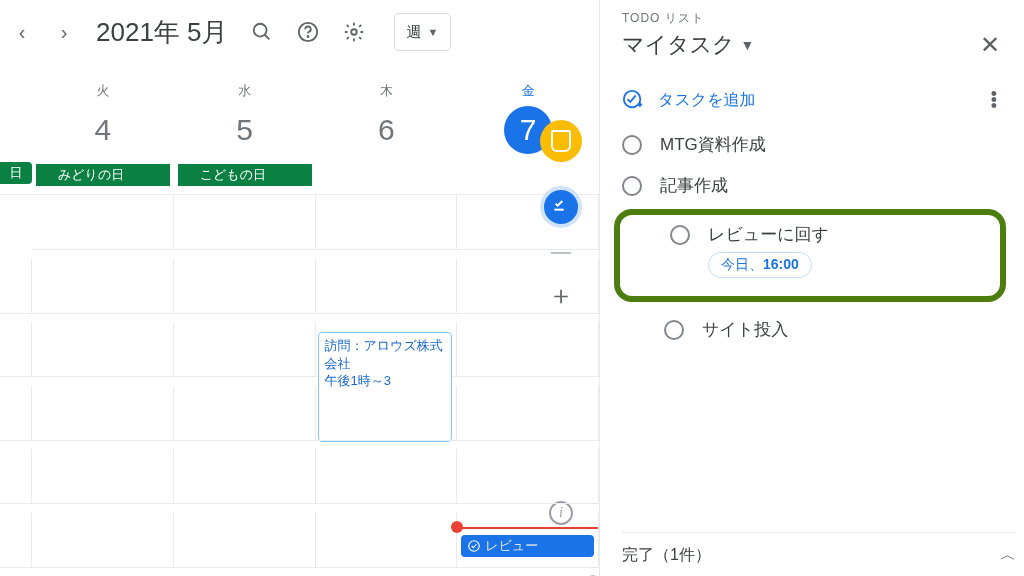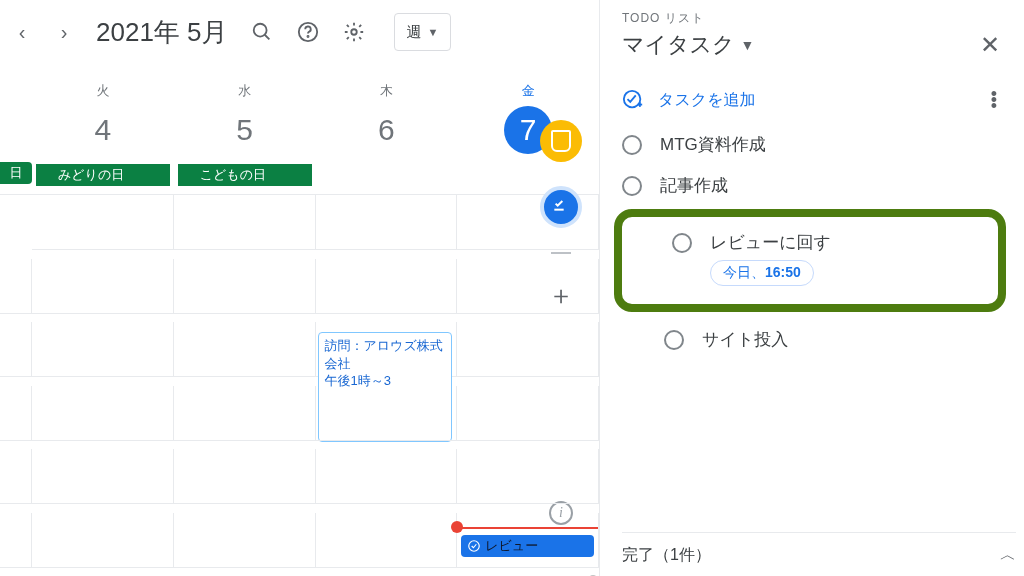--- a/index.html
+++ b/index.html
@@ -58,7 +58,7 @@
   .subtask { margin-left:42px; }
   .due-pill { display:inline-block; margin-top:6px; border:1px solid #c6dafc; color:#1a73e8; border-radius:14px; padding:3px 12px; font-size:14px; }
   .due-pill b { font-weight:600; }
-  .hl-box { border:8px solid #4d7c0f; border-radius:18px; padding:6px 18px 10px 8px; margin:2px 0 6px -8px; }
+  .hl-box { border:6px solid #4d7c0f; border-radius:18px; padding:0 18px 10px 8px; margin:2px 0 6px -8px; }
 
   .completed-row { position:absolute; left:22px; right:8px; bottom:10px; border-top:1px solid #e8eaed; padding-top:12px; display:flex; align-items:center; justify-content:space-between; color:#3c4043; font-size:16px; cursor:pointer; }
   .completed-row .chev { color:#5f6368; }

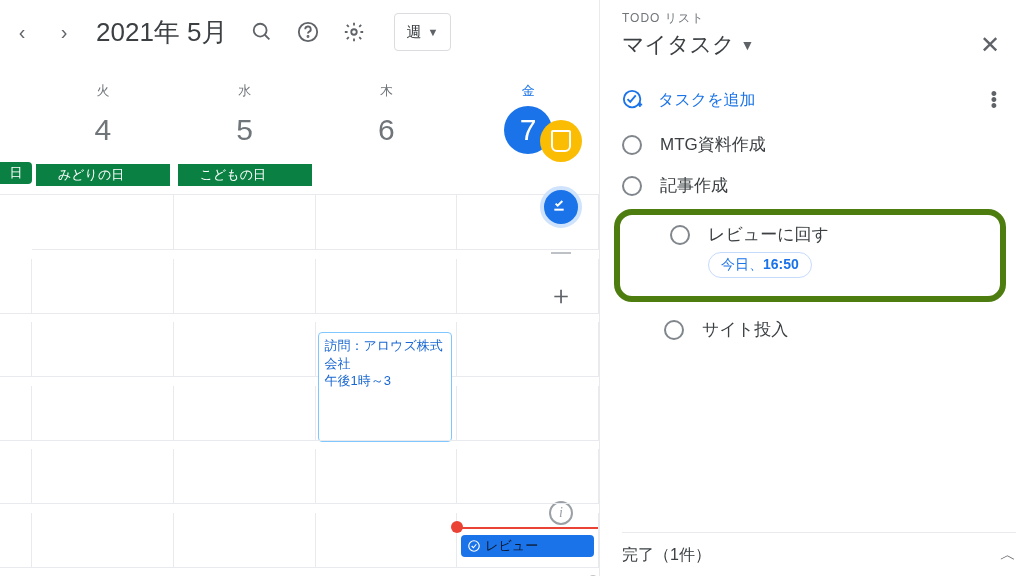--- a/index.html
+++ b/index.html
@@ -257,7 +257,7 @@
           <div>
             <div class="task-label">レビューに回す</div>
             <div class="due-pill">
-              <span>今日、</span><b>16:50</b>
+              <span>今日、</span><b>16:00</b>
             </div>
           </div>
         </div>

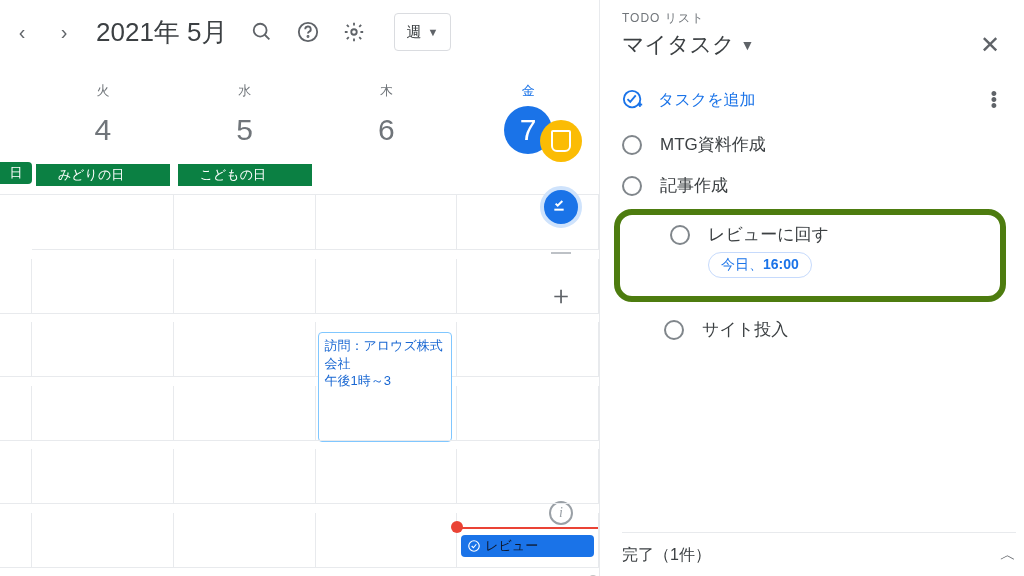--- a/index.html
+++ b/index.html
@@ -31,7 +31,7 @@
   .slot:first-child { border-right:none; border-bottom:none; }
   .event-card { position:absolute; background:#fff; border:1px solid #80c7ff; color:#1967d2; border-radius:4px; font-size:13px; line-height:1.35; padding:4px 6px; }
   .visit-ev { left:2px; right:4px; top:10px; height:110px; }
-  .task-chip { position:absolute; background:#1a73e8; color:#0f172a; border-radius:4px; font-size:13px; padding:2px 6px; display:flex; align-items:center; gap:4px; }
+  .task-chip { position:absolute; background:#1a73e8; color:#e5e5e5; border-radius:4px; font-size:13px; padding:2px 6px; display:flex; align-items:center; gap:4px; }
   .task-chip svg { width:14px; height:14px; stroke:#fff; fill:none; stroke-width:2; }
   .now-line { position:absolute; left:0; right:0; height:2px; background:#ea4335; }
   .now-dot { position:absolute; width:12px; height:12px; border-radius:50%; background:#ea4335; transform:translate(-50%,-50%); }

